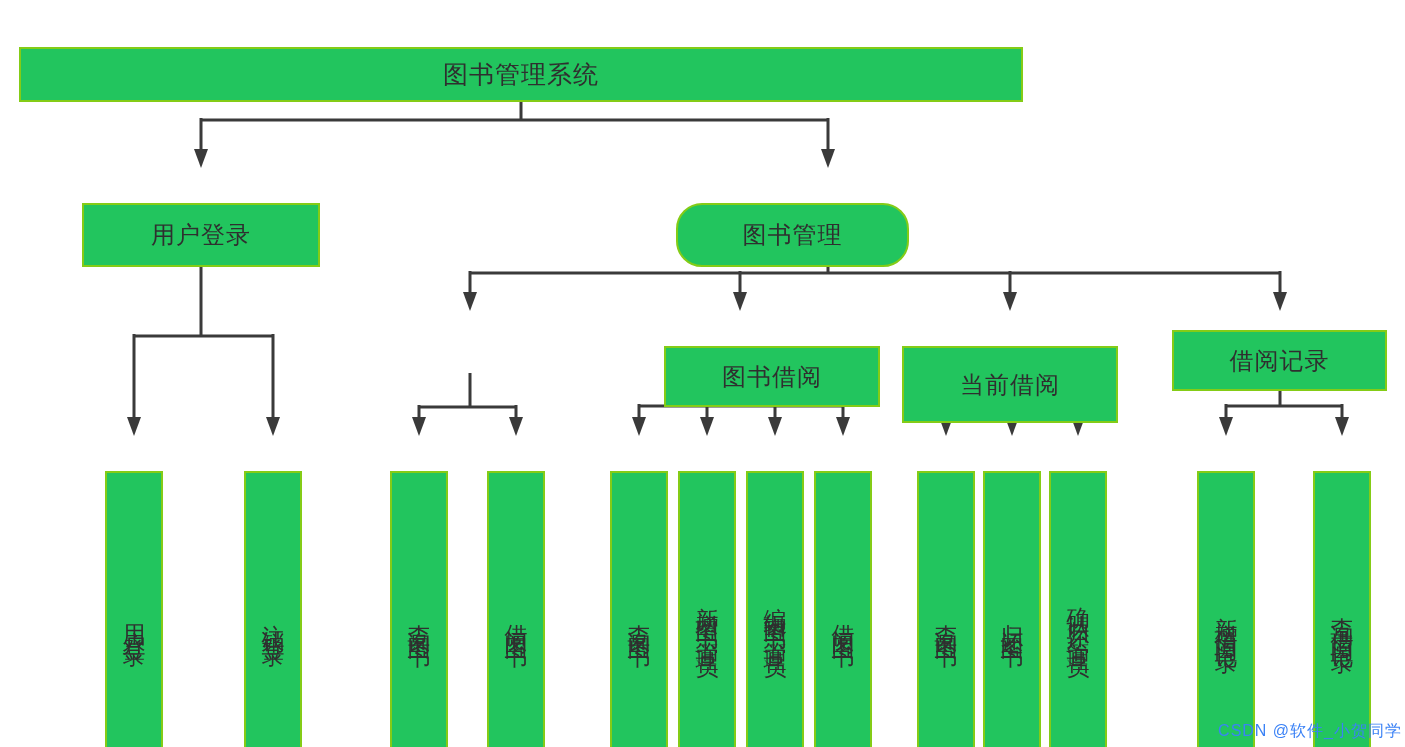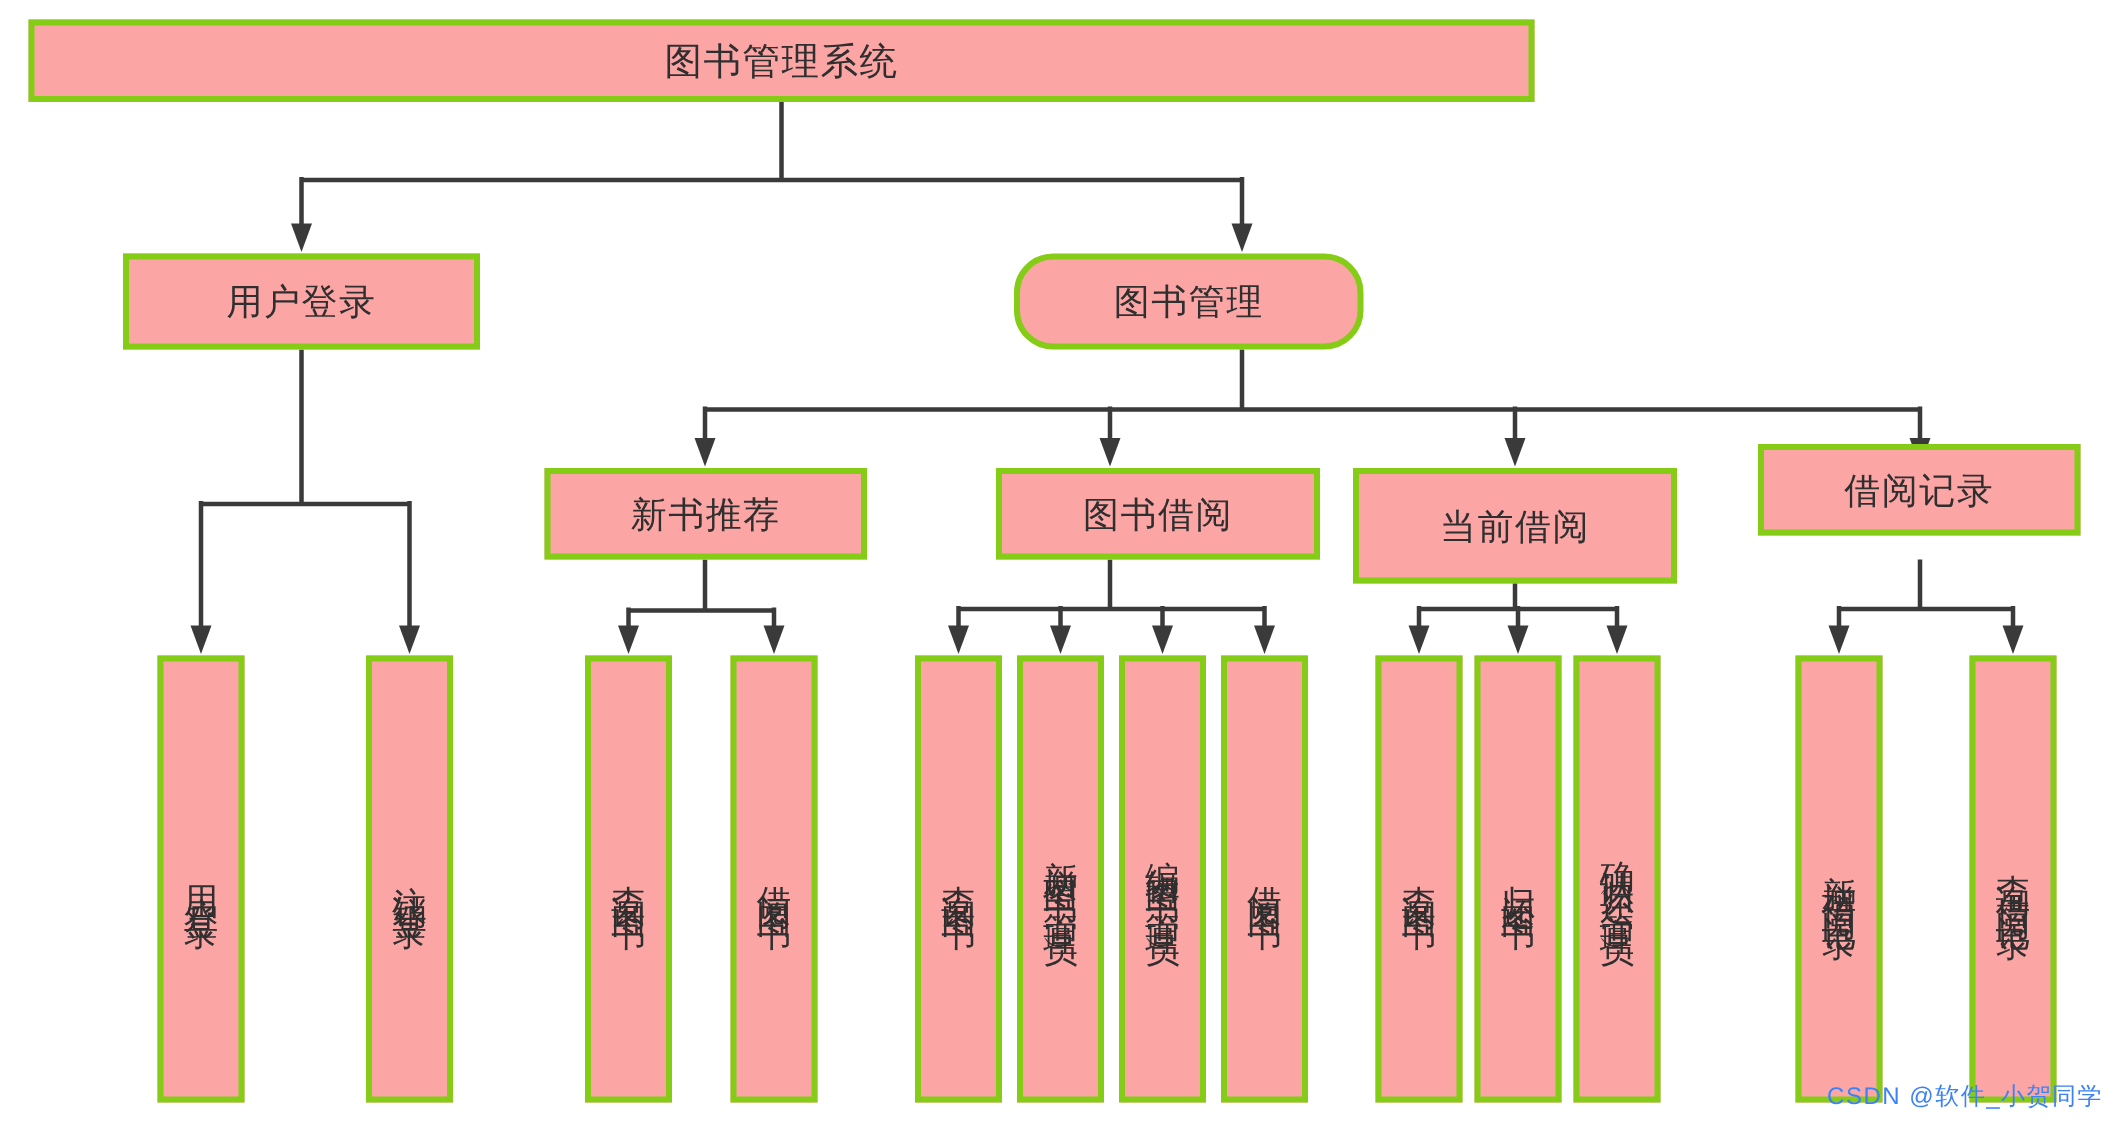--- a/index.html
+++ b/index.html
@@ -9,9 +9,10 @@
   }
   .connectors{position:absolute;left:0;top:0;width:1405px;height:747px;}
   .node{
-    position:absolute;background:#fca5a5;border:4px solid #84cc16;
+    position:absolute;background:#22c55e;border:2px solid #84cc16;
     box-sizing:border-box;display:flex;align-items:center;justify-content:center;
     color:#2f2f2f;
+    margin-top:34px;
   }
   .h-node{font-size:24px;letter-spacing:1px;white-space:nowrap;}
   .v-node{

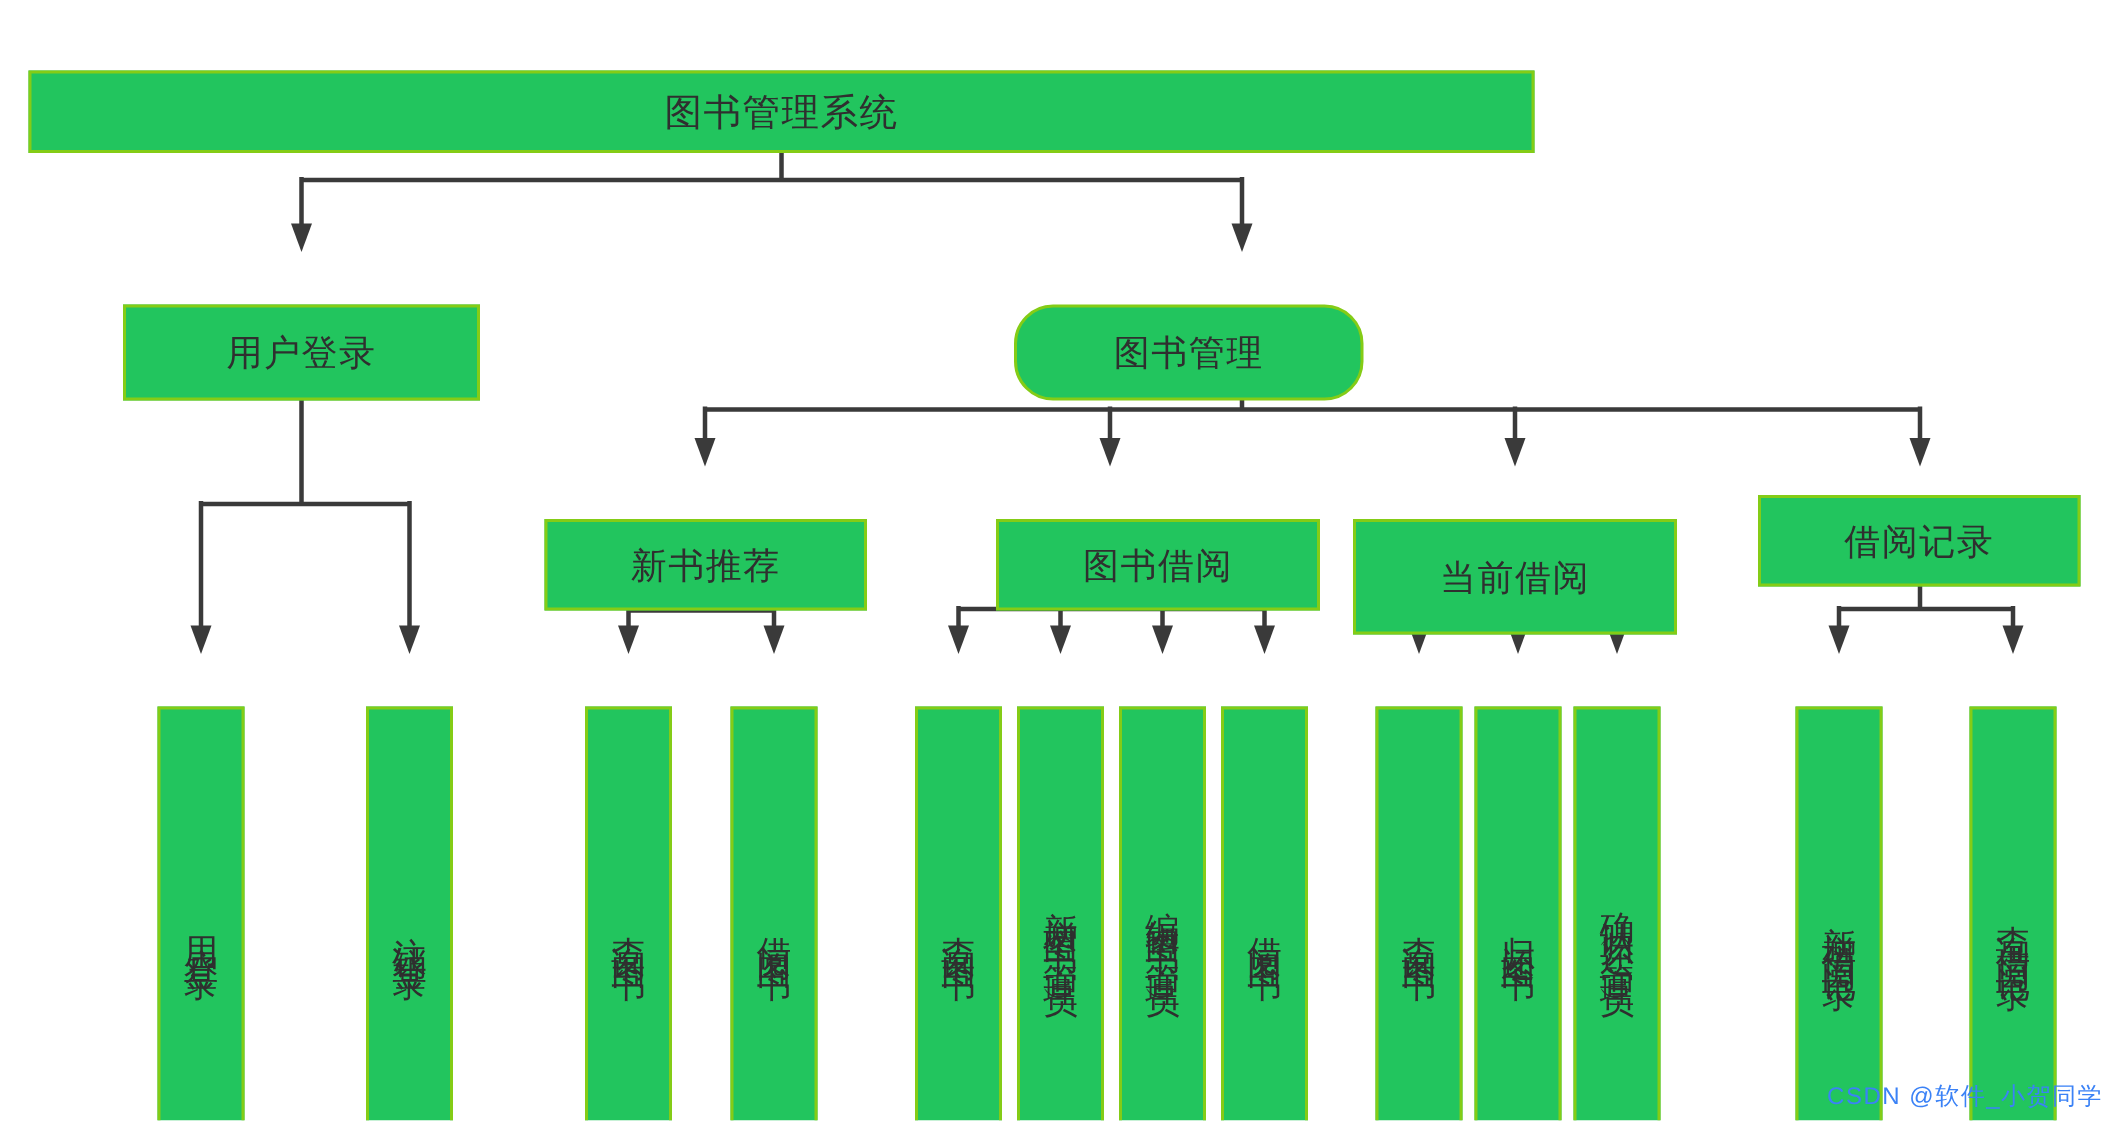--- a/index.html
+++ b/index.html
@@ -99,7 +99,6 @@
   <div class="node h-node" id="n-user-login">用户登录</div>
   <div class="node h-node" id="n-book-mgmt">图书管理</div>
 
-  <div class="node h-node" id="n-new-book-rec">新书推荐</div>
   <div class="node h-node" id="n-book-borrow">图书借阅</div>
   <div class="node h-node" id="n-current-borrow">当前借阅</div>
   <div class="node h-node" id="n-borrow-record">借阅记录</div>

